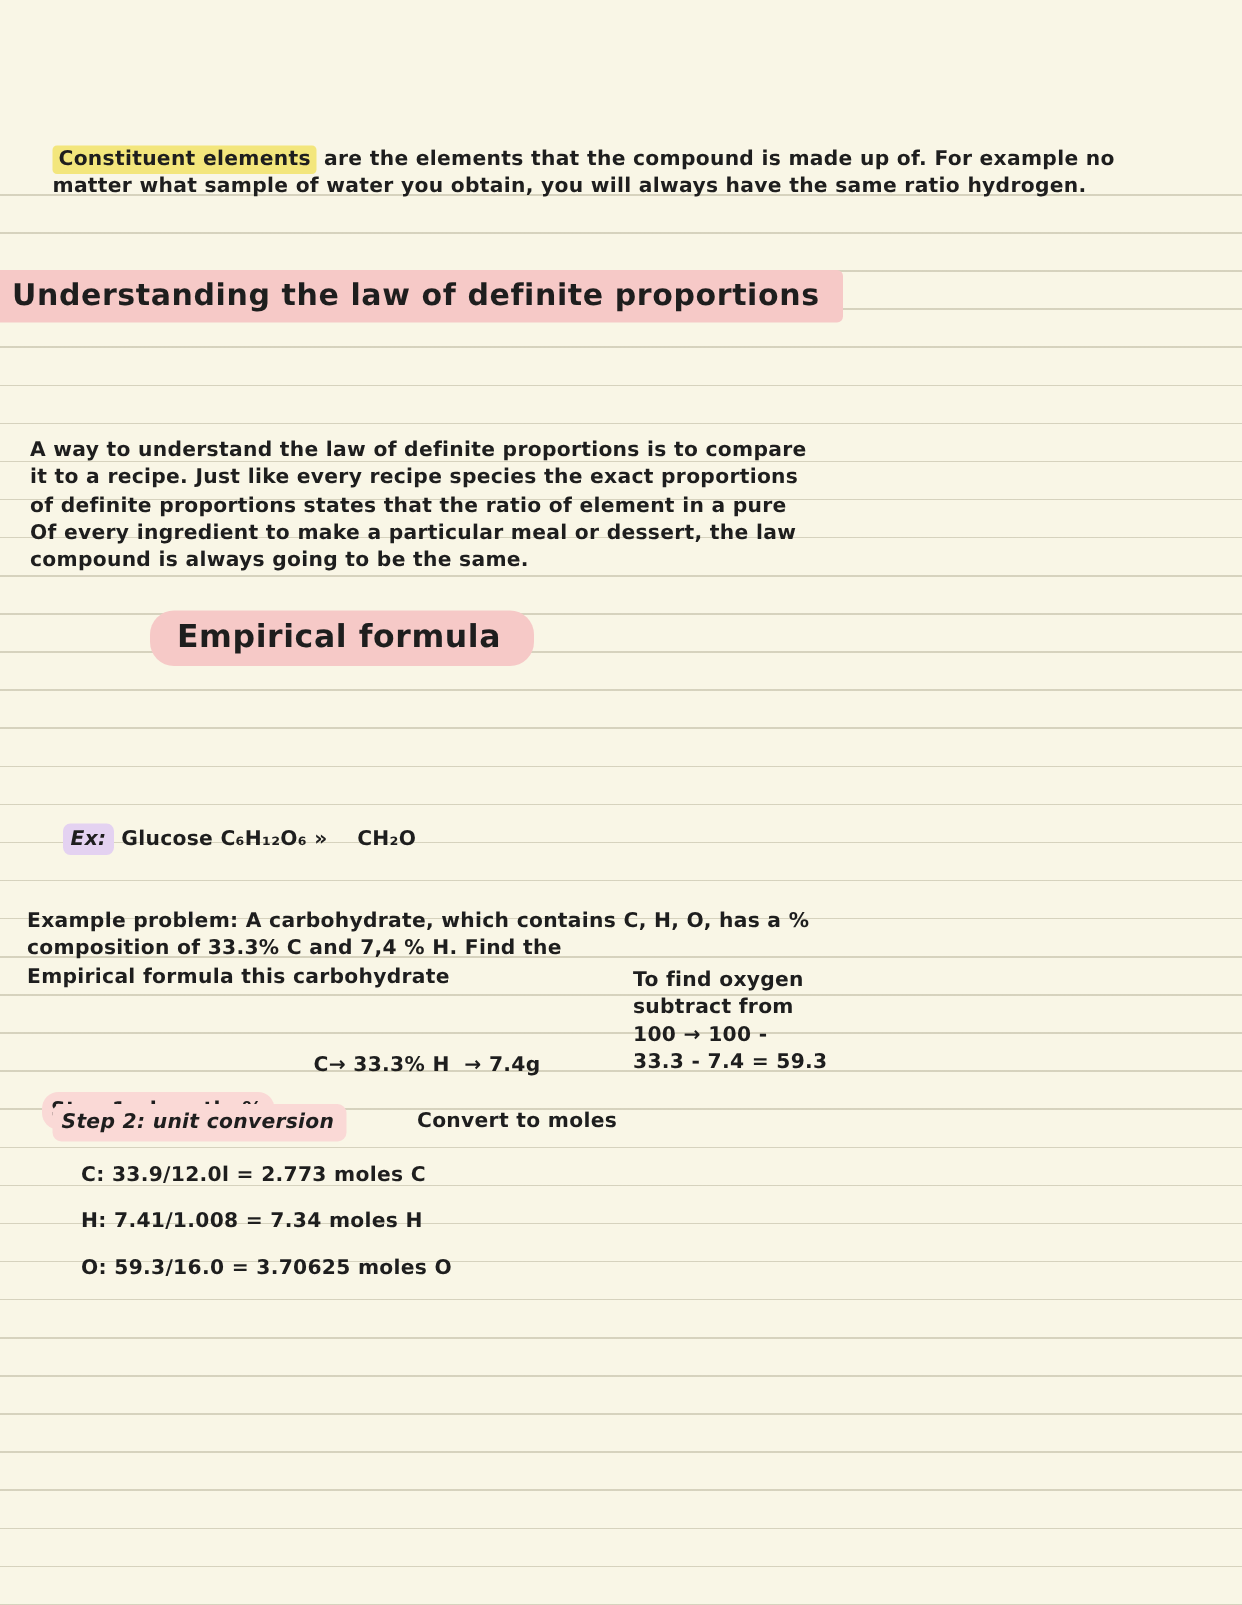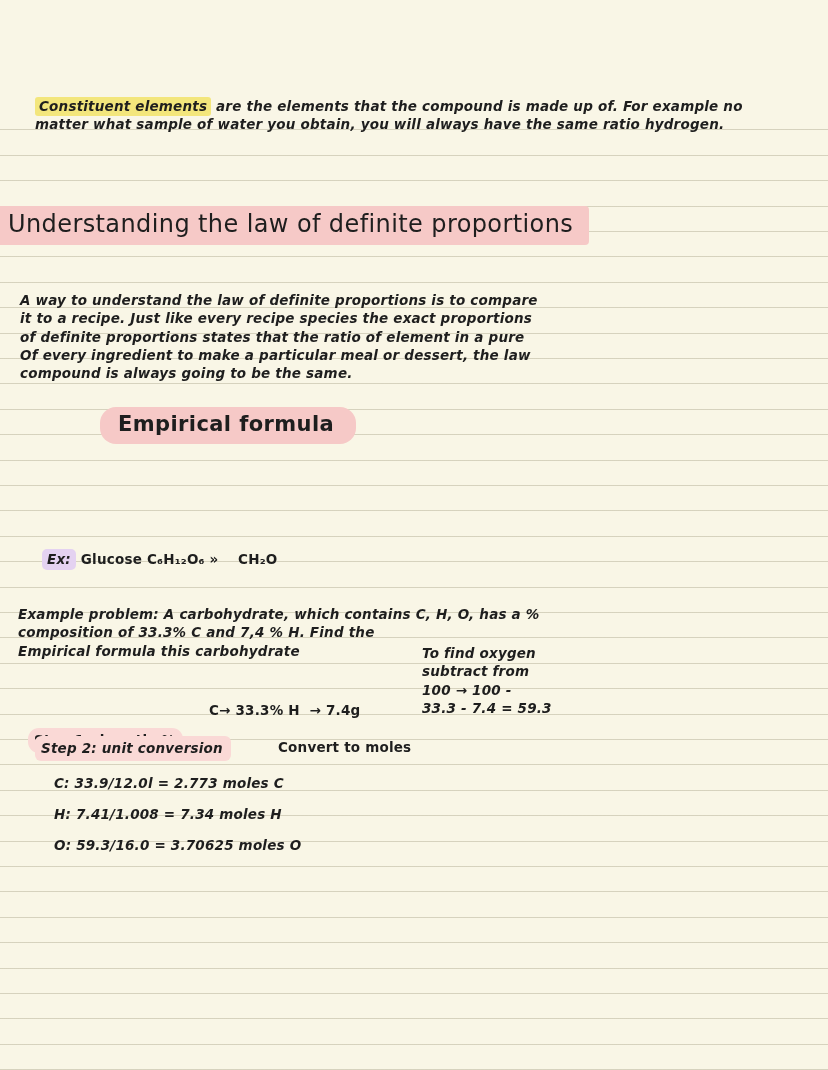--- a/index.html
+++ b/index.html
@@ -36,7 +36,7 @@
     letter-spacing: 0.2px;
     line-height: 18.3px;
   }
-  .line { display: block; font-style: italic; }
+  .line { display: block; }
   .pre { white-space: pre; }
   .hl-yellow {
     background: var(--hl-yellow, #f3e67c);

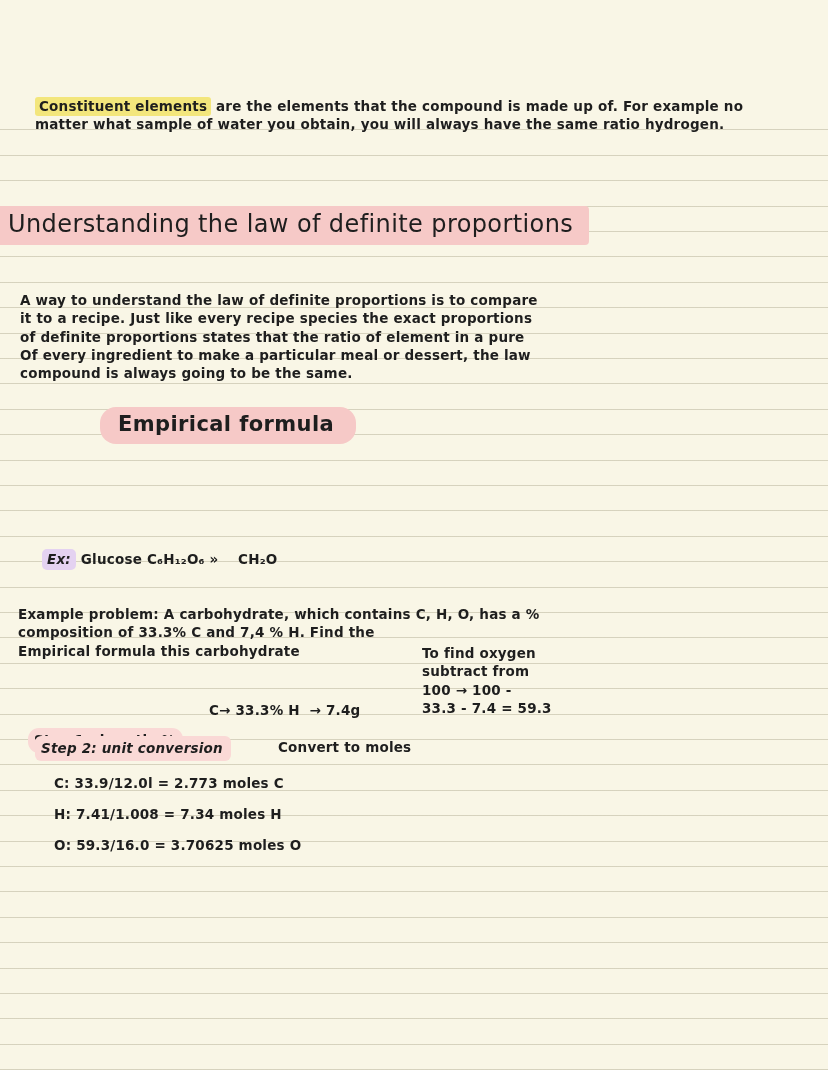--- a/index.html
+++ b/index.html
@@ -55,9 +55,9 @@
     border-radius: 6px;
   }
   .h1 {
-    left: 0; top: 206px;
-    font-size: 24px;
-    font-weight: 400;
+    left: 0; top: 180px;
+    font-size: 20px;
+    font-weight: 700;
     letter-spacing: 0.4px;
     background: var(--hl-pink, #f6c9c7);
     padding: 4px 16px 7px 8px;

